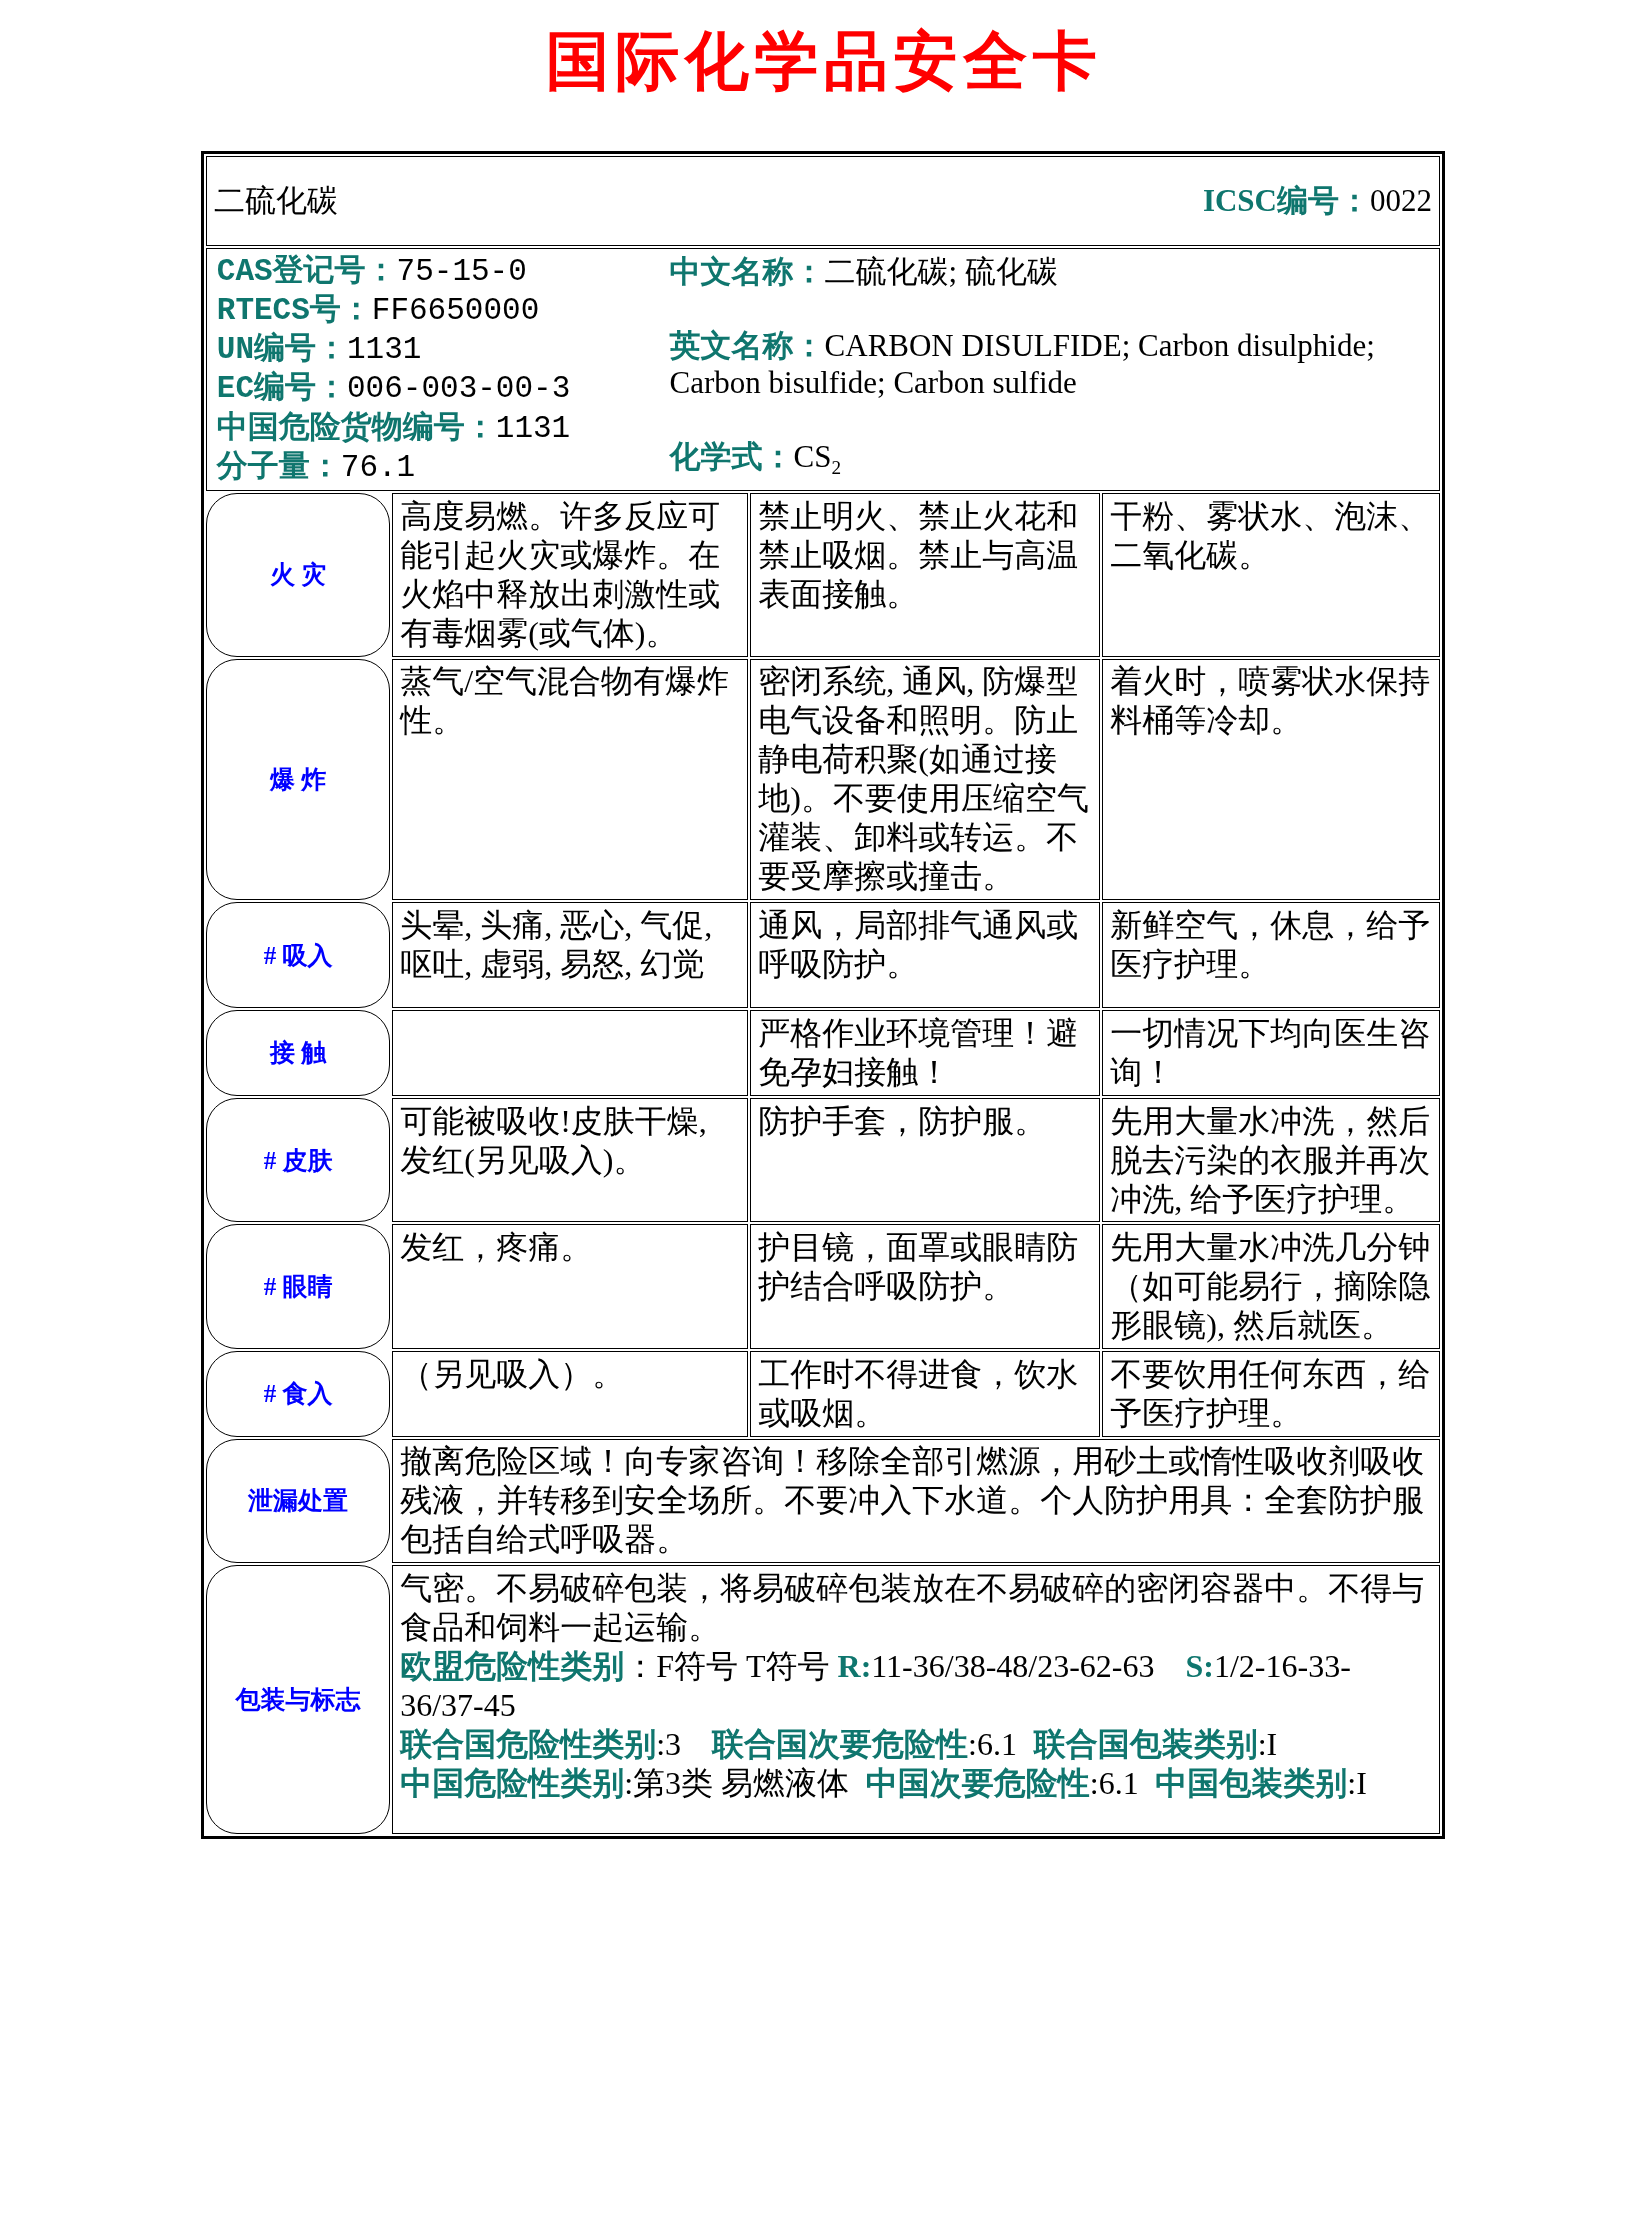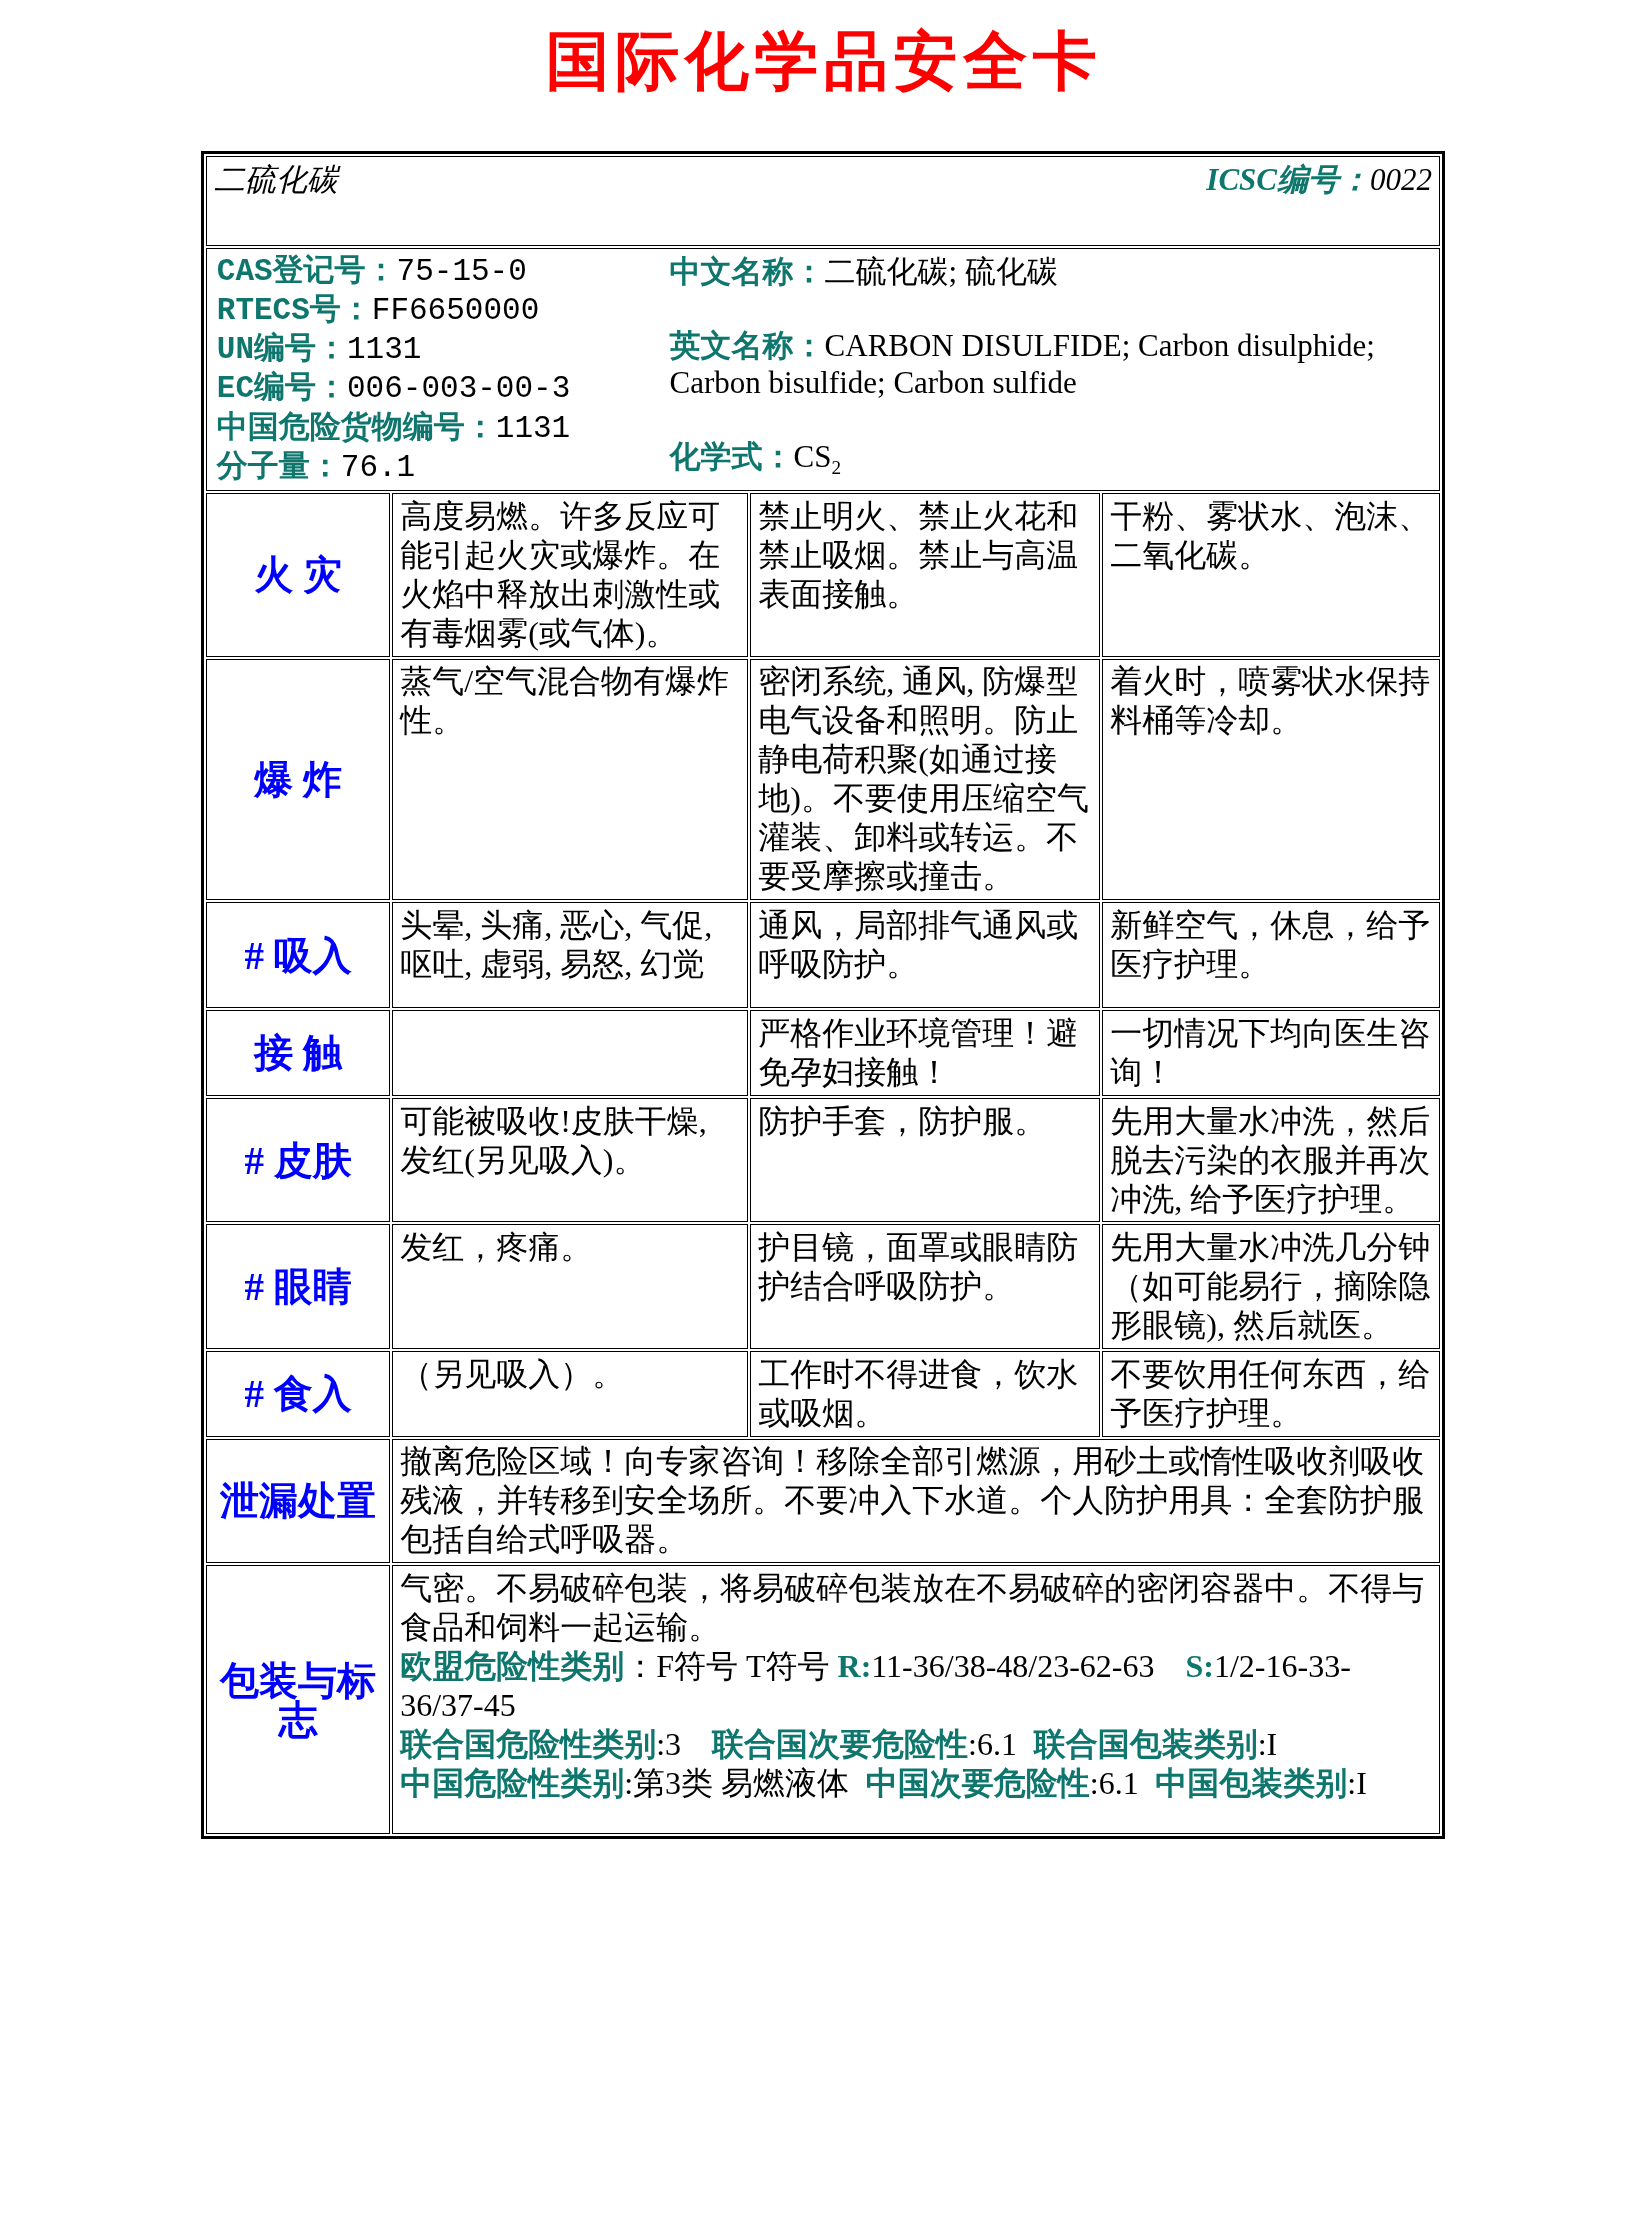--- a/index.html
+++ b/index.html
@@ -41,7 +41,7 @@
     white-space:pre-line;
   }
   
-  .titlebar{display:flex;justify-content:space-between;height:82px;font-style:italic;}
+  .titlebar{display:flex;justify-content:space-between;align-items:center;height:82px;}
   .titlebar .subname{font-size:31px;}
   .titlebar .icsc{font-size:31px;}
   

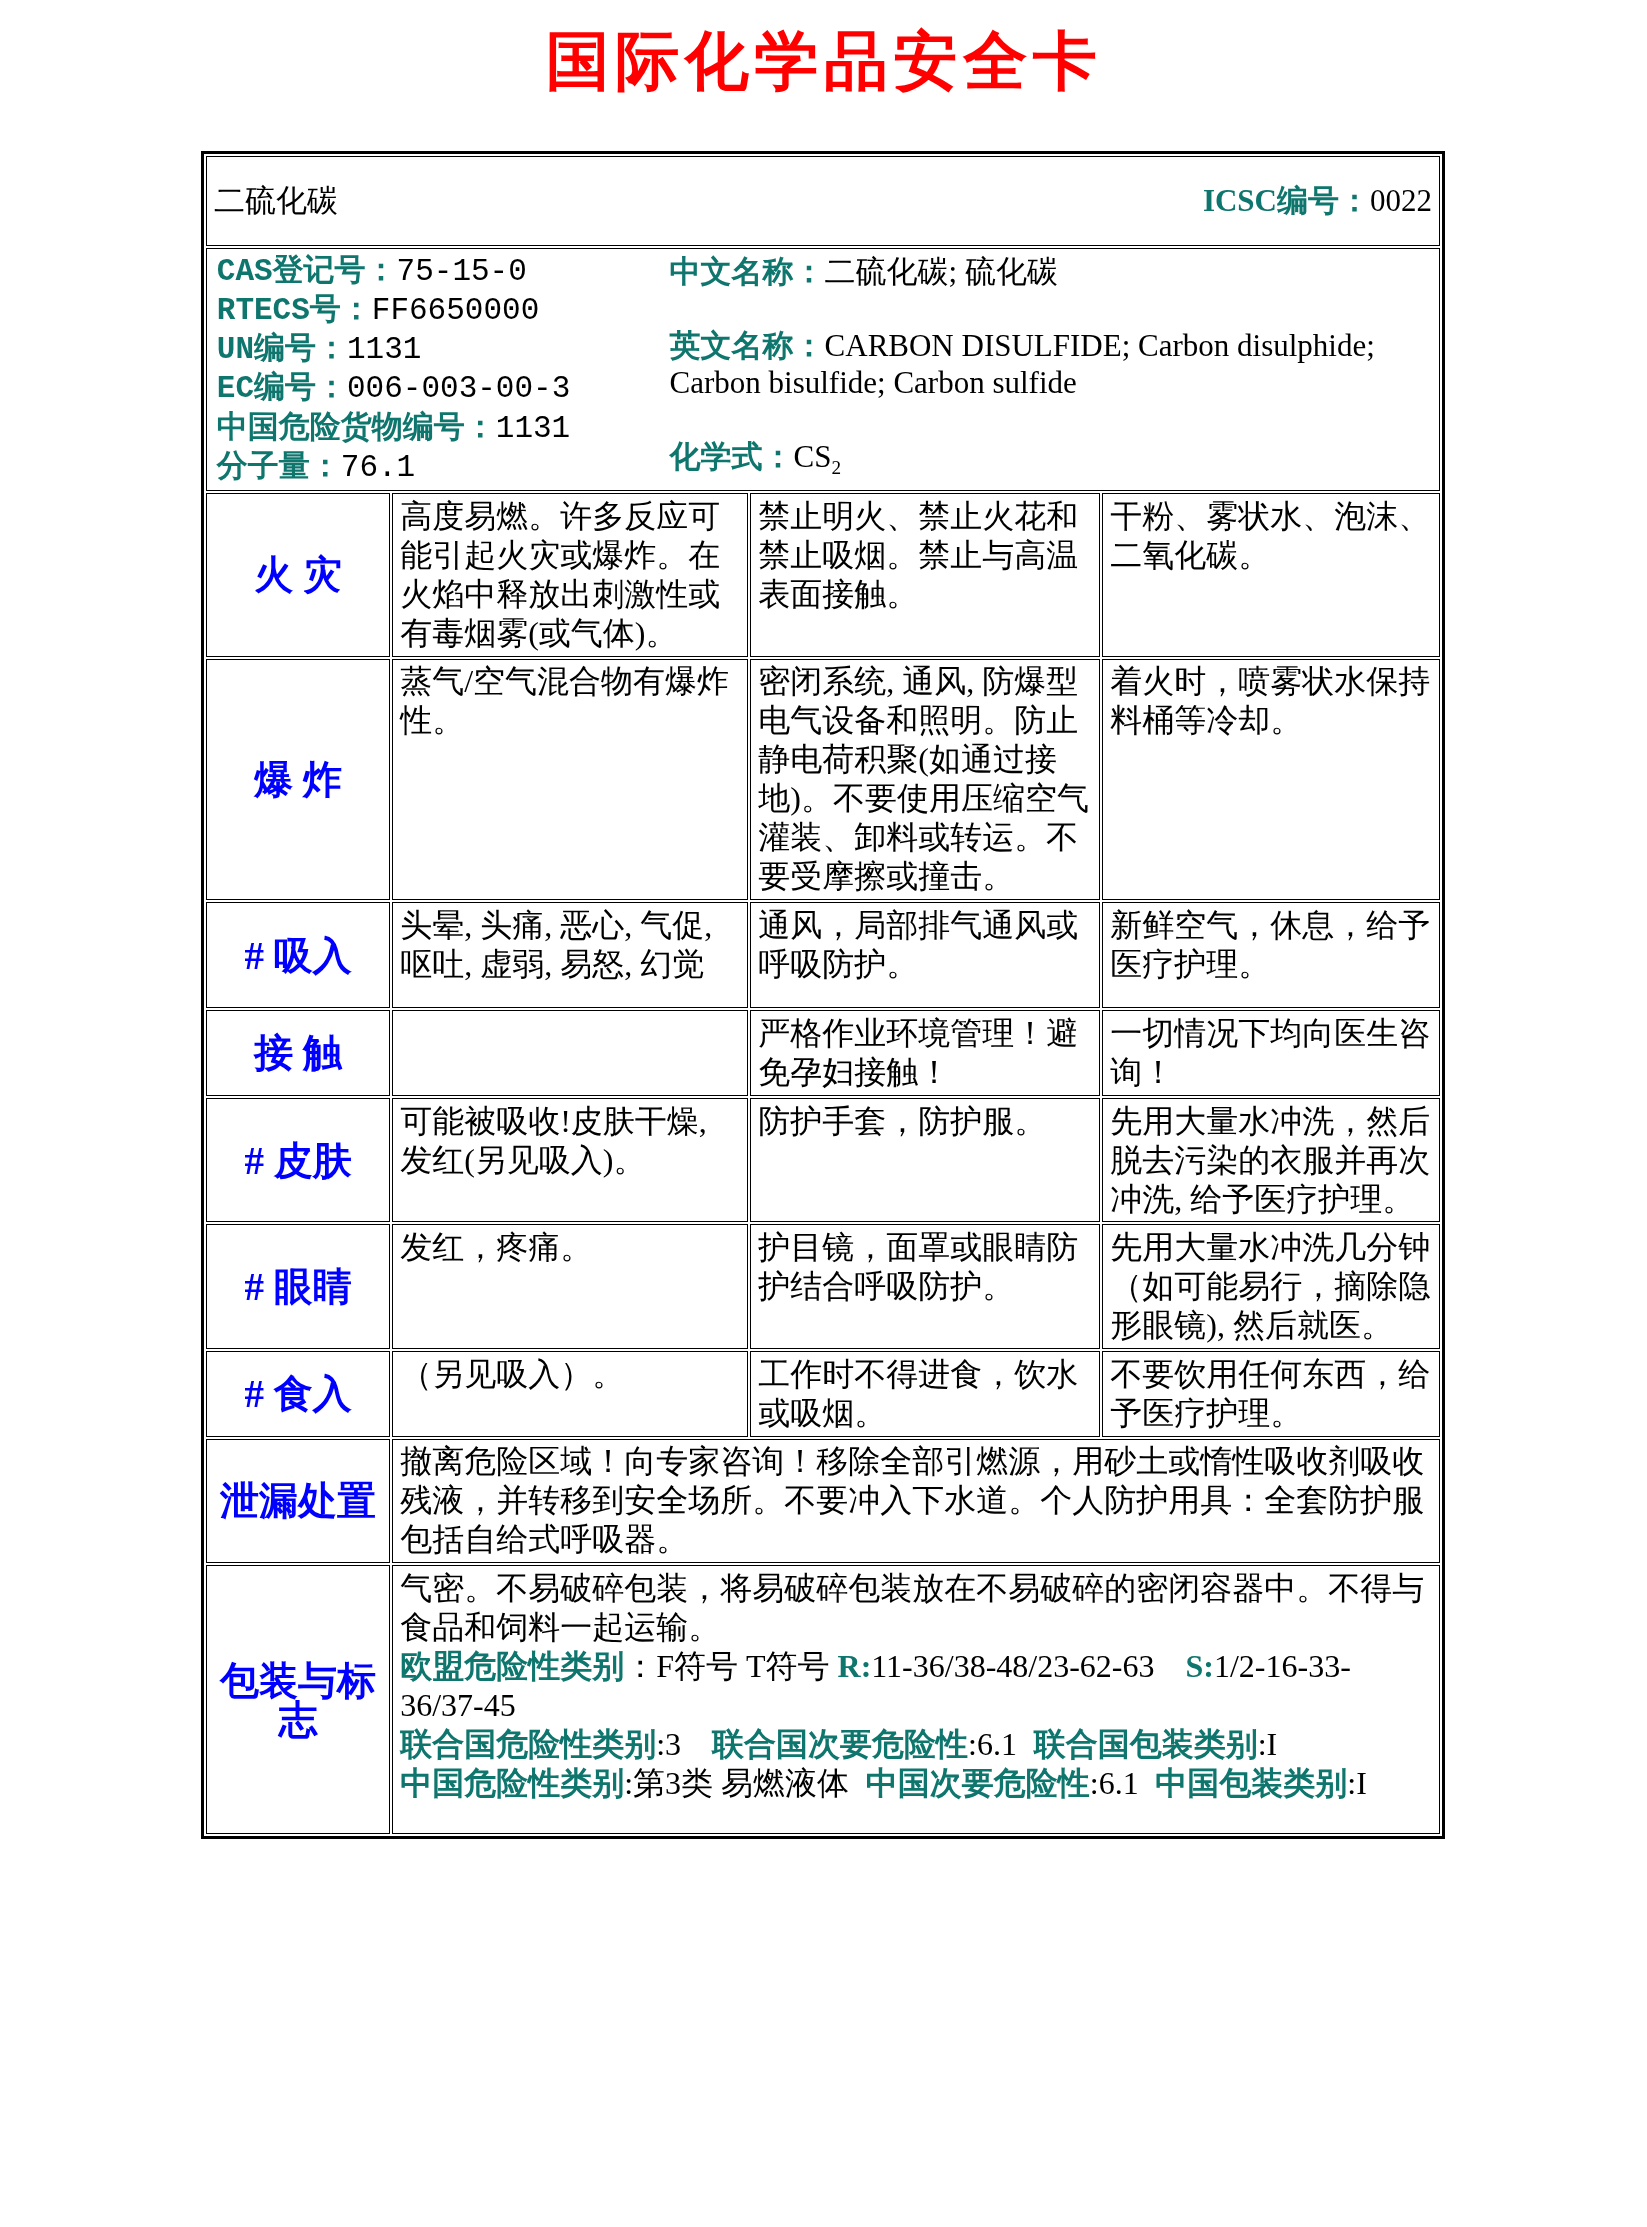--- a/index.html
+++ b/index.html
@@ -33,7 +33,7 @@
   .blue{color:#0f766e;font-weight:bold;}
   td.lbl{
     color:#0000ff;font-weight:bold;text-align:center;
-    vertical-align:middle;font-size:39px;
+    vertical-align:middle;font-size:25px;border-radius:31px;
   }
   td.hdr{
     color:#0000ff;font-weight:bold;text-align:center;

